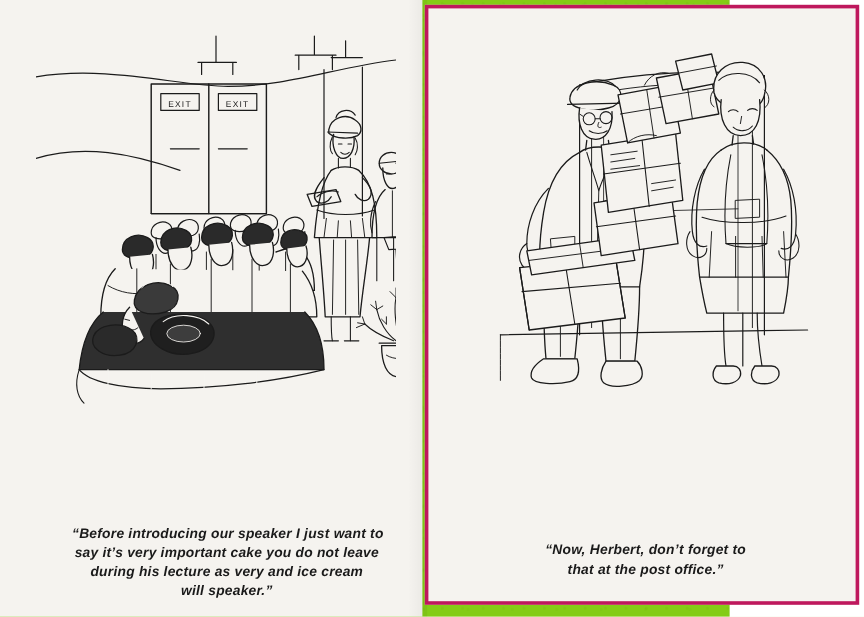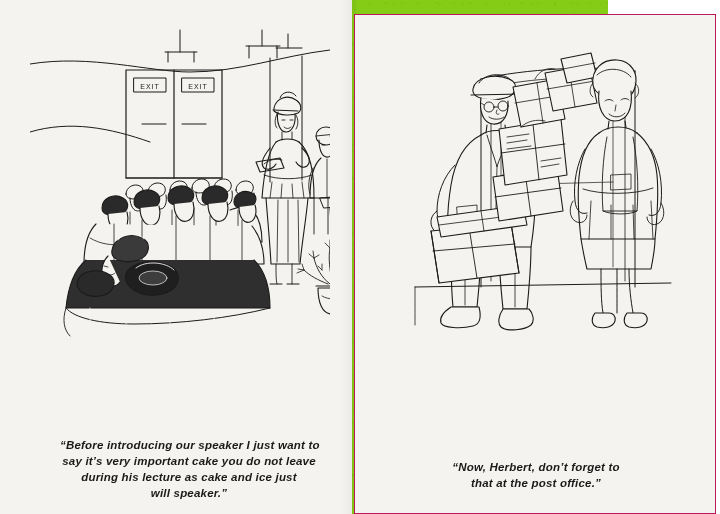--- a/index.html
+++ b/index.html
@@ -47,10 +47,10 @@
   
   .page-right {
     position: absolute;
-    left: 354px; top: 14px;
+    left: 354px; top: 4px;
     width: 362px; height: 500px;
     background: #f5f3ef;
-    border: 1px solid #be185d;
+    border: 3px solid #be185d;
     box-sizing: border-box;
   }
 

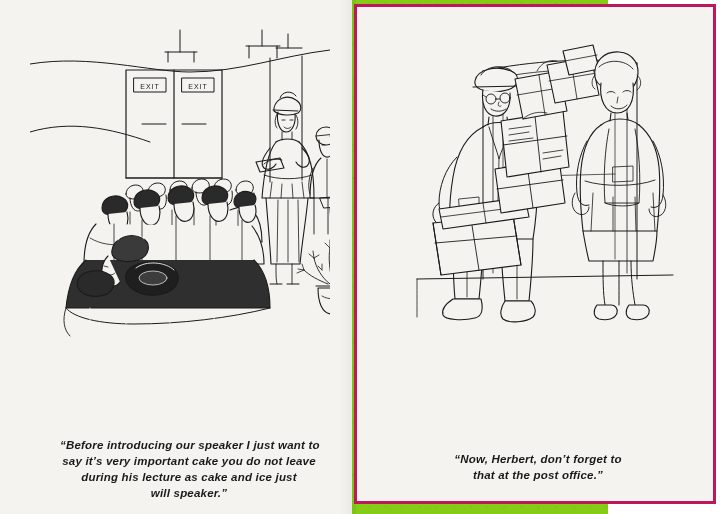--- a/index.html
+++ b/index.html
@@ -262,7 +262,7 @@
     <div class="caption" id="caption-left">
       <div>“Before introducing our speaker I just want to</div>
       <div>say it’s very important cake you do not leave</div>
-      <div>during his lecture as cake and ice just</div>
+      <div>during his lecture as very and ice cream</div>
       <div>will speaker.”</div>
     </div>
   </div>

